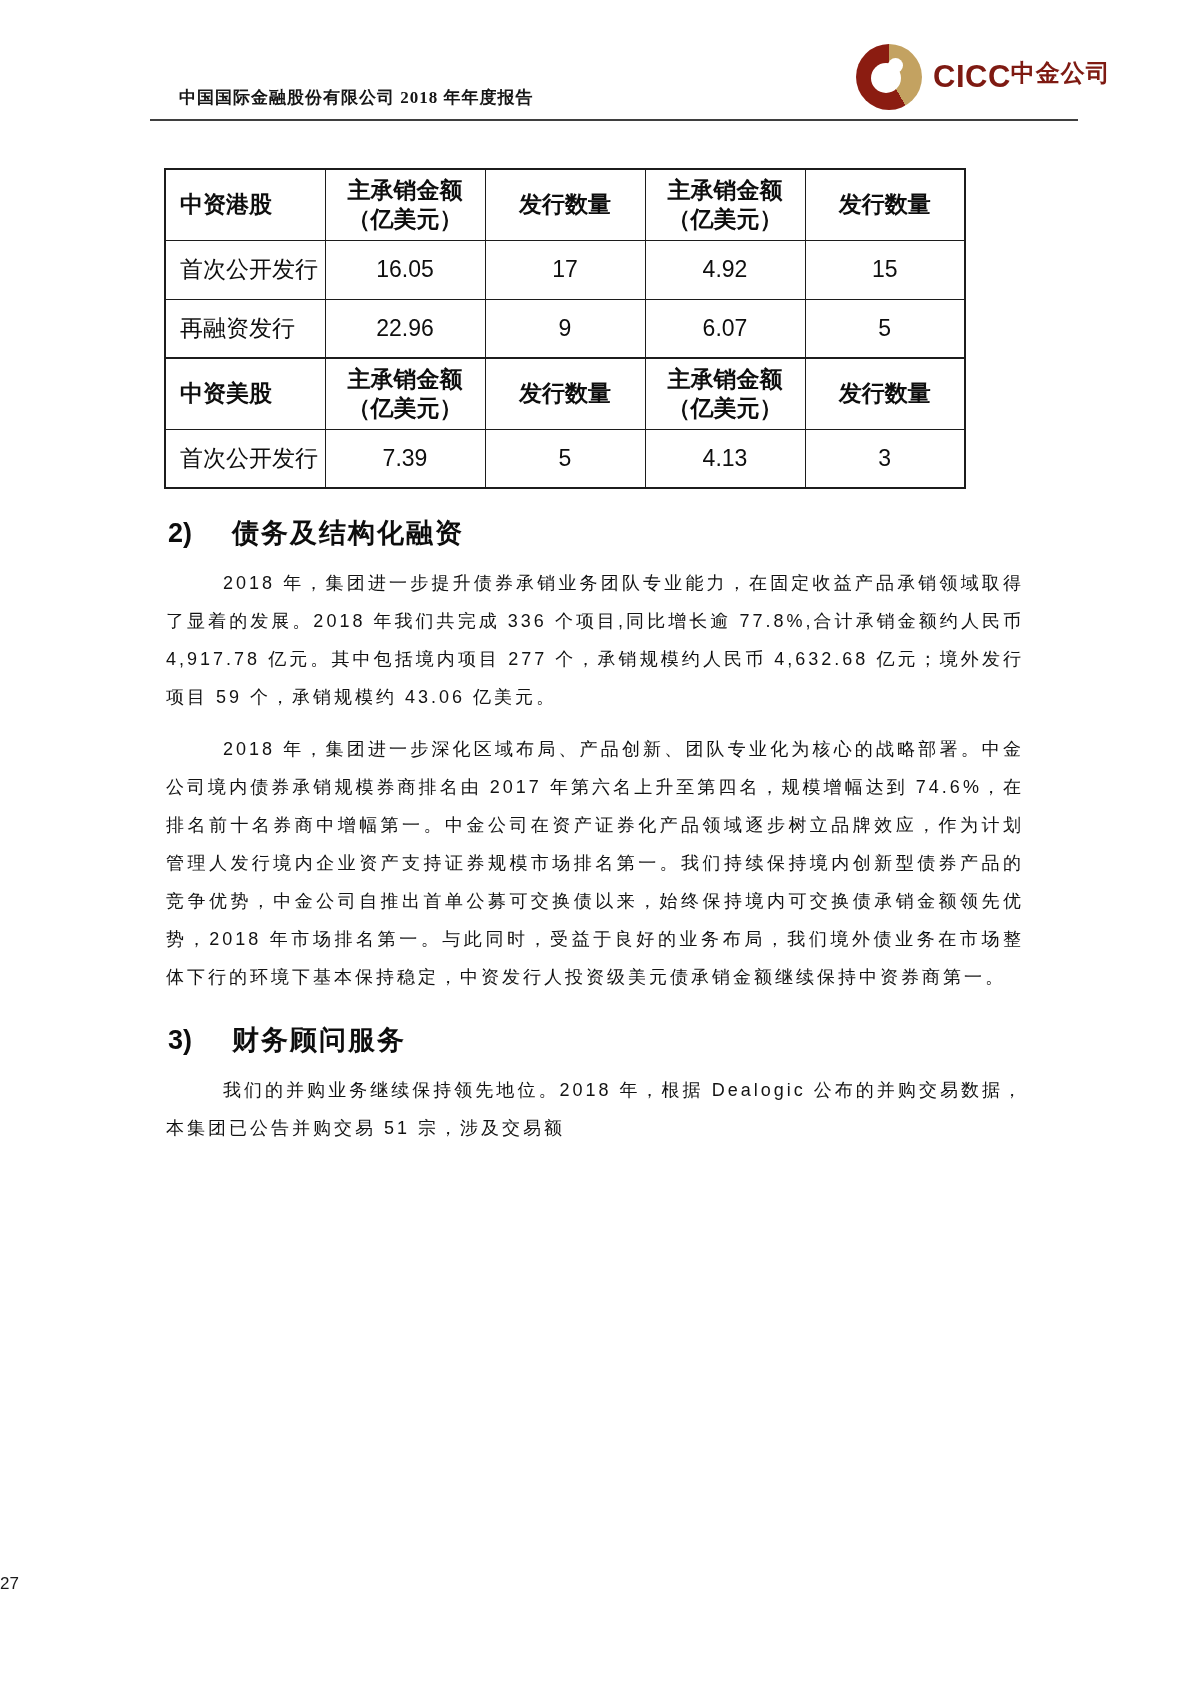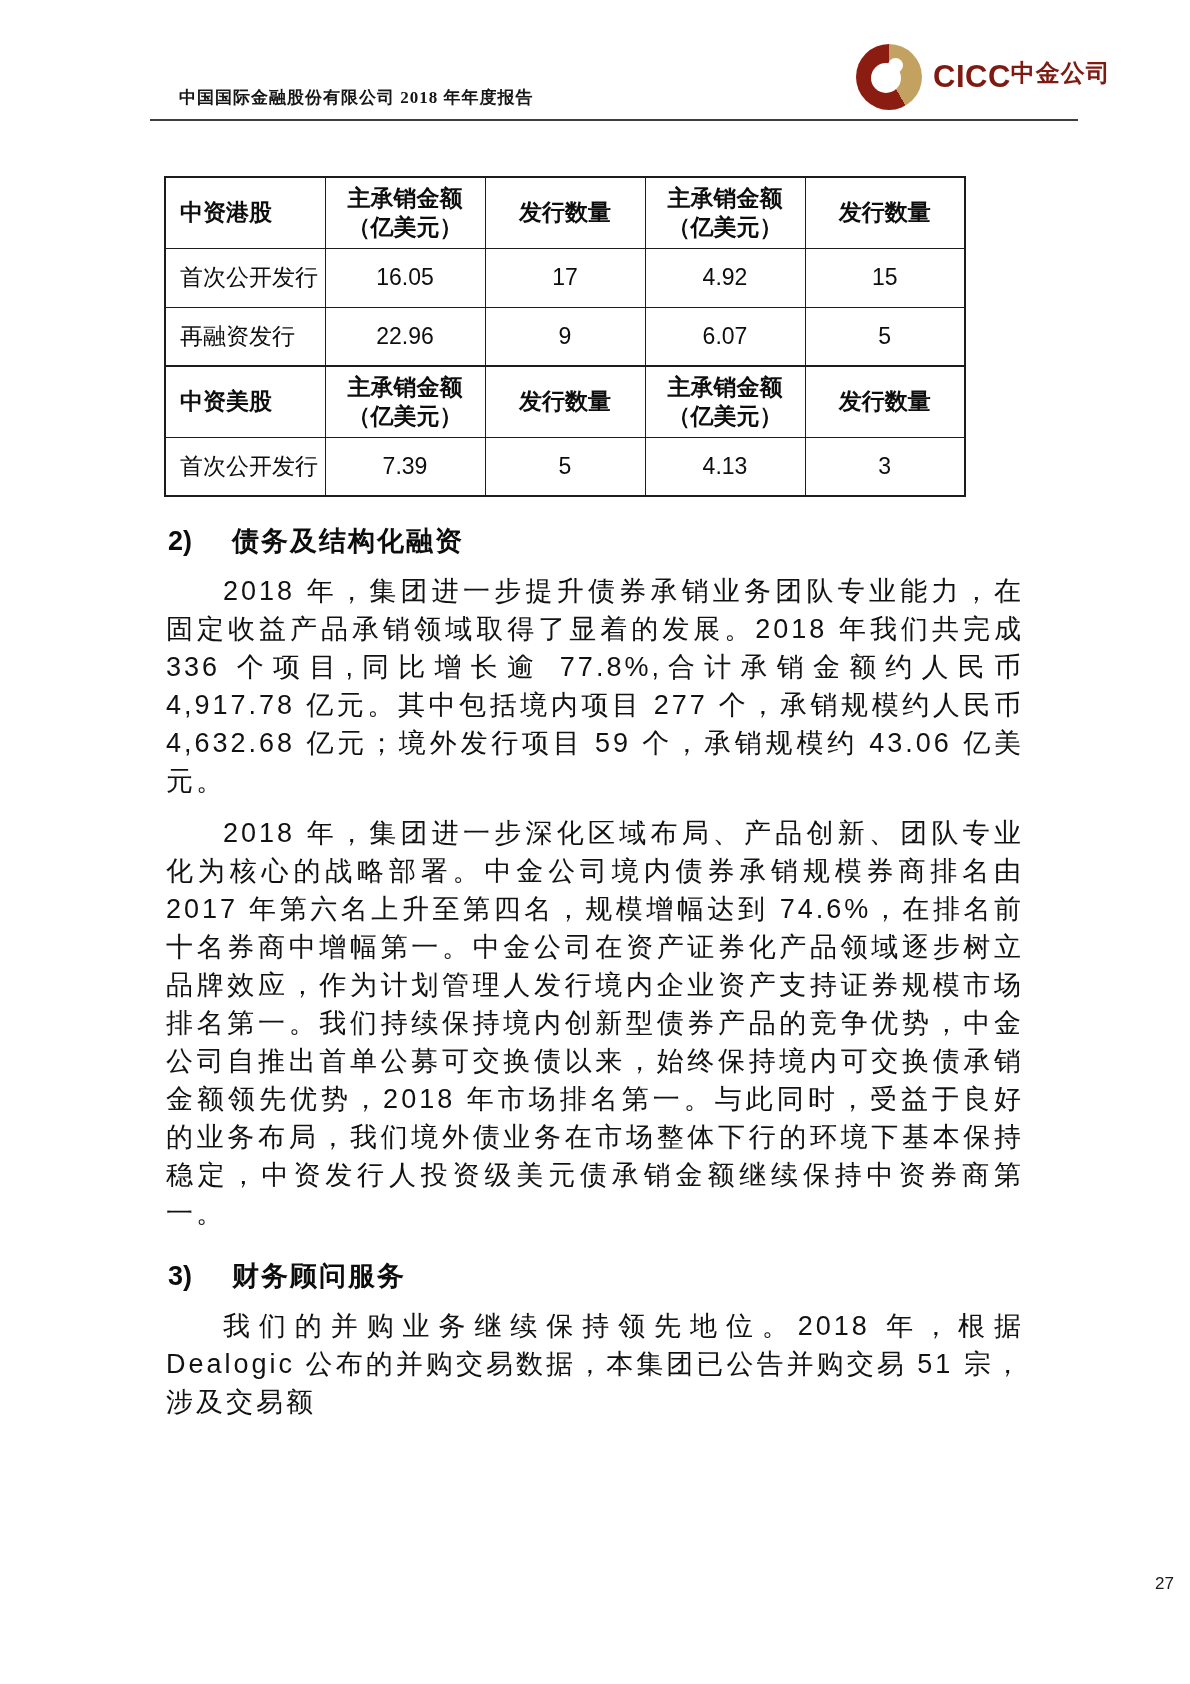--- a/index.html
+++ b/index.html
@@ -77,7 +77,6 @@
     table-layout: fixed;
     width: 802px;
     margin-left: -2px;
-    margin-top: 8px;
   }
   table.fin td {
     border: 1.5px solid #1c1c1c;

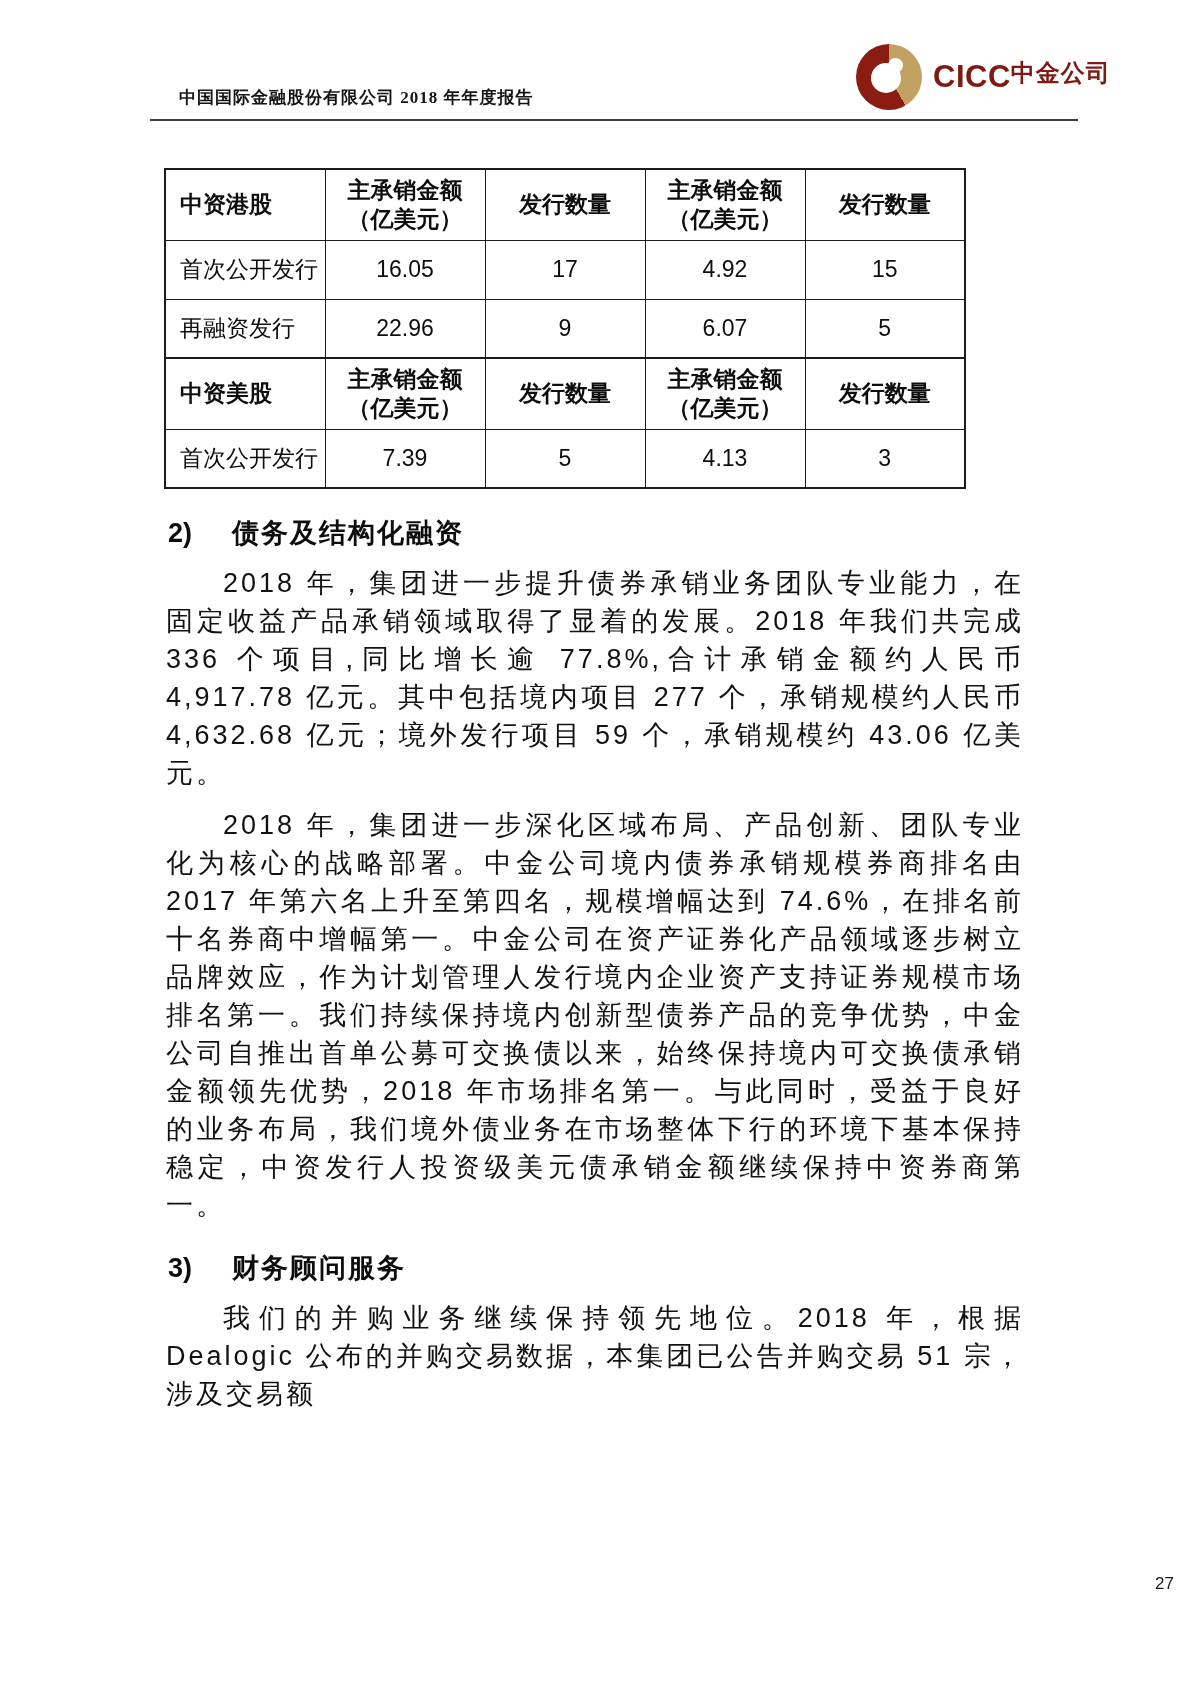--- a/index.html
+++ b/index.html
@@ -106,7 +106,7 @@
 
   .para {
     margin-top: 13px;
-    font-size: 27px;
+    font-size: 18px;
     line-height: 38px;
     text-align: justify;
     text-indent: 57px;

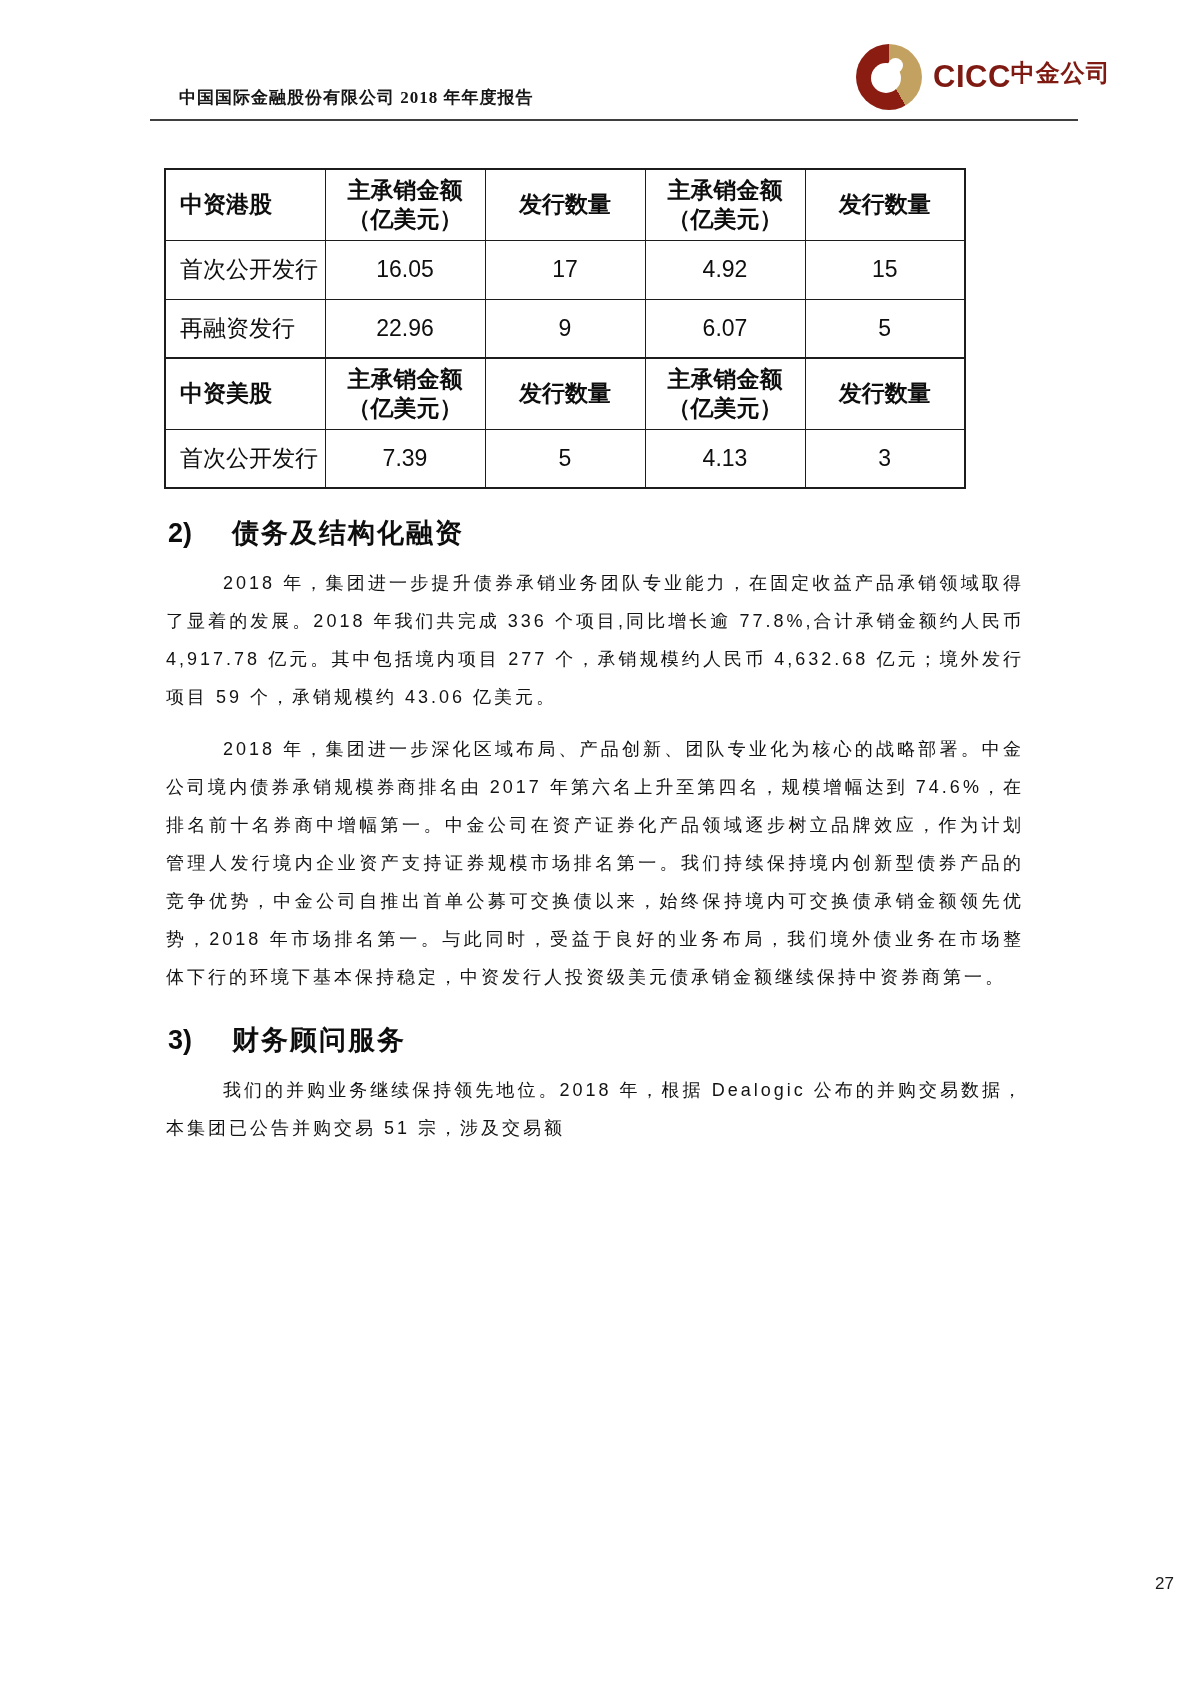--- a/index.html
+++ b/index.html
@@ -119,7 +119,7 @@
     position: absolute;
     left: 0; right: 16px;
     top: 1574px;
-    text-align: right;
+    text-align: left;
     font-size: 17px;
     color: #1a1a1a;
   }

